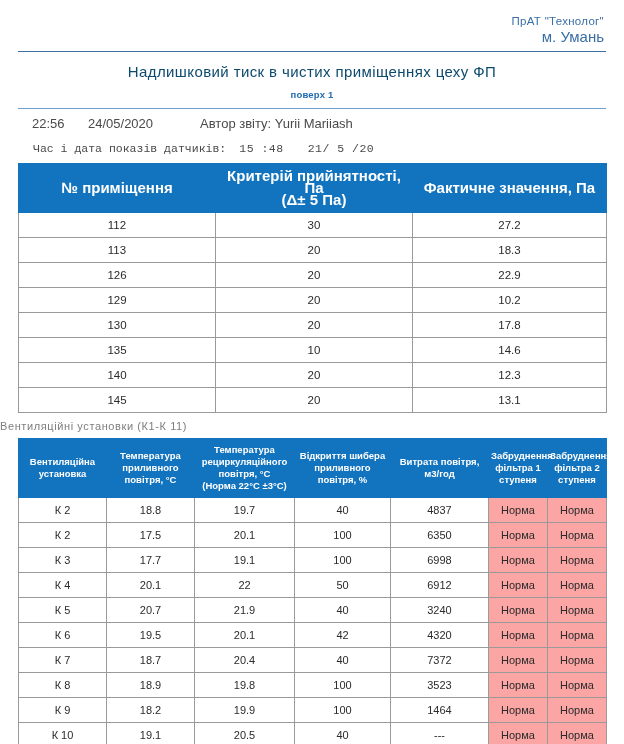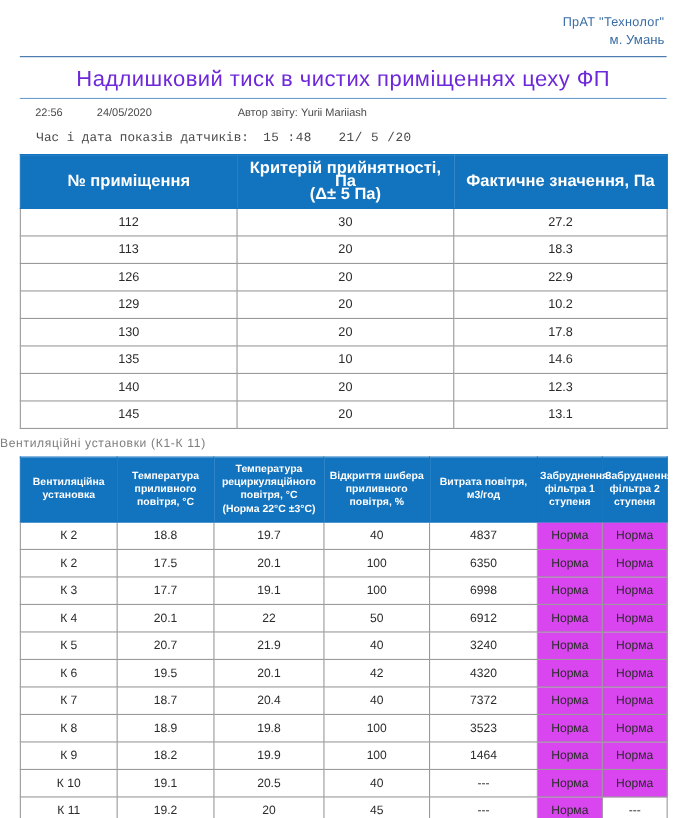--- a/index.html
+++ b/index.html
@@ -34,7 +34,7 @@
     letter-spacing: .3px;
   }
   .corp-header .corp-city {
-    font-size: 12px;
+    font-size: 15px;
   }
 
   .rule {

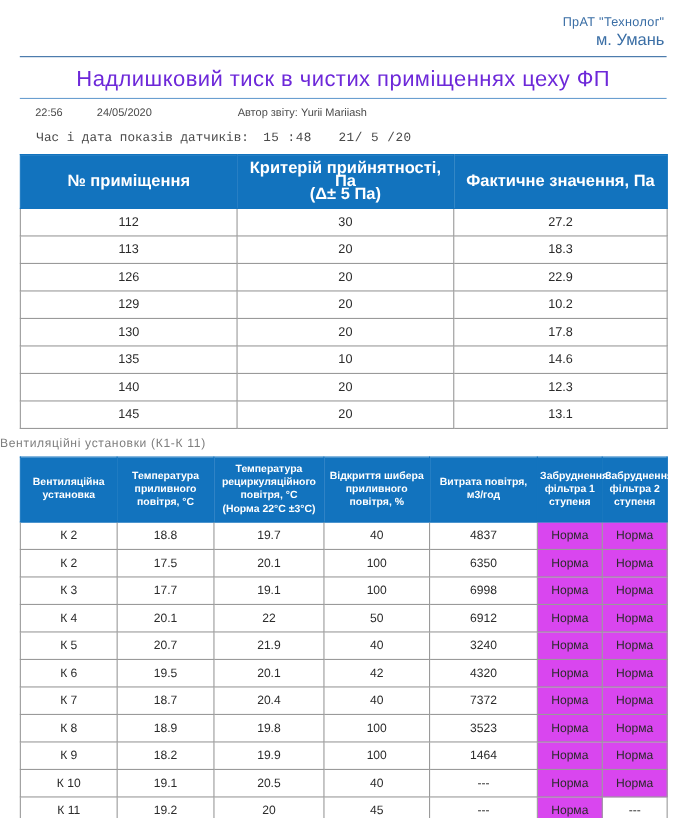--- a/index.html
+++ b/index.html
@@ -52,8 +52,8 @@
     padding: 10px 0 4px 0;
   }
   .report-title {
-    color: #6d28d9;
-    font-size: 20px;
+    color: #0c4a6e;
+    font-size: 15px;
     letter-spacing: .4px;
     line-height: 20px;
   }

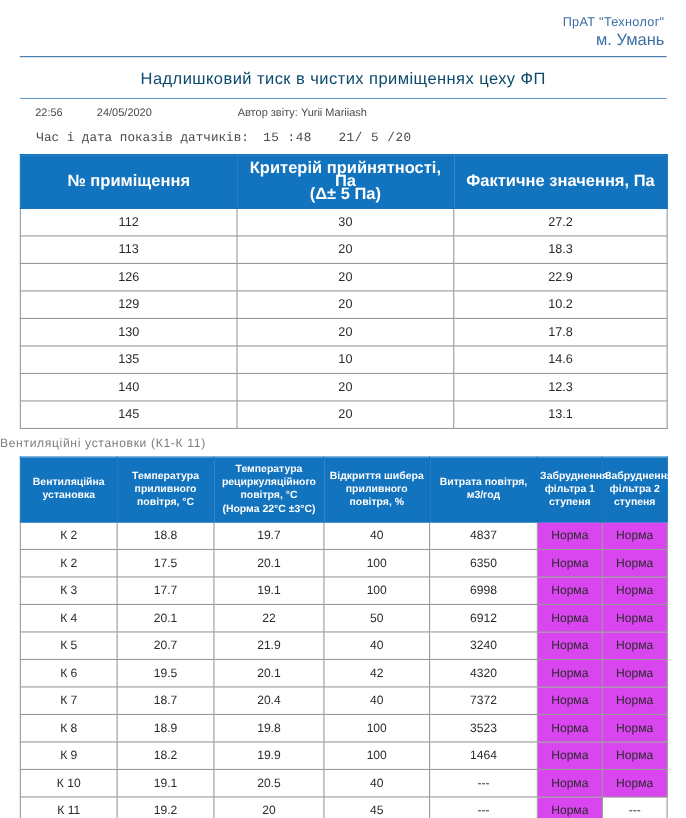--- a/index.html
+++ b/index.html
@@ -178,6 +178,7 @@
 
   <div class="title-block">
     <div class="report-title">Надлишковий тиск в чистих приміщеннях цеху ФП</div>
+    <div class="report-sub">поверх 1</div>
   </div>
   <div class="rule thin"></div>
 

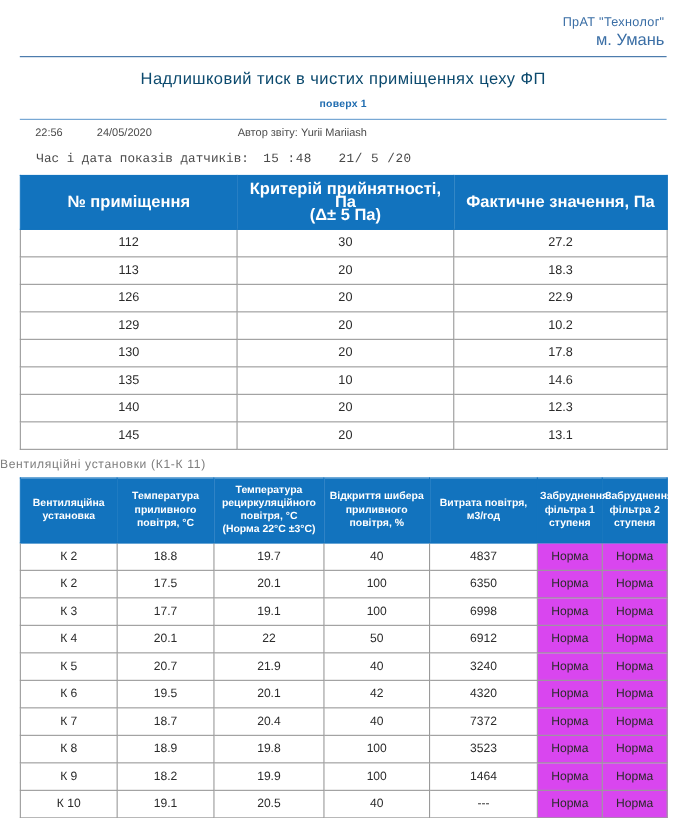--- a/index.html
+++ b/index.html
@@ -70,7 +70,7 @@
   .meta-row {
     display: flex;
     align-items: baseline;
-    font-size: 10px;
+    font-size: 13px;
     color: #4a4a4a;
     padding: 7px 0 0 0;
   }

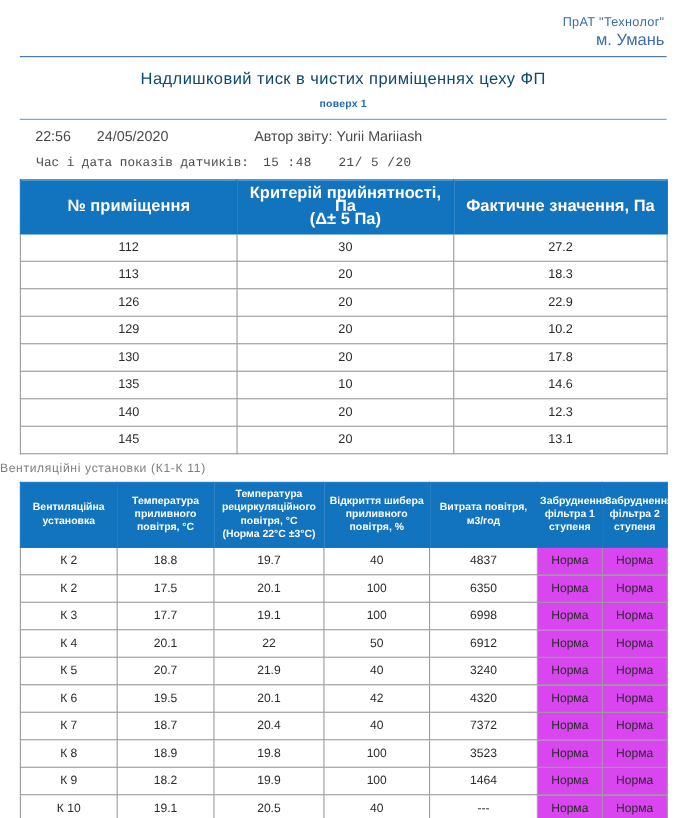--- a/index.html
+++ b/index.html
@@ -83,7 +83,7 @@
     text-align: center;
   }
   .meta-row .m-author {
-    padding-left: 78px;
+    padding-left: 47px;
     text-align: right;
   }
   .meta-row2 {

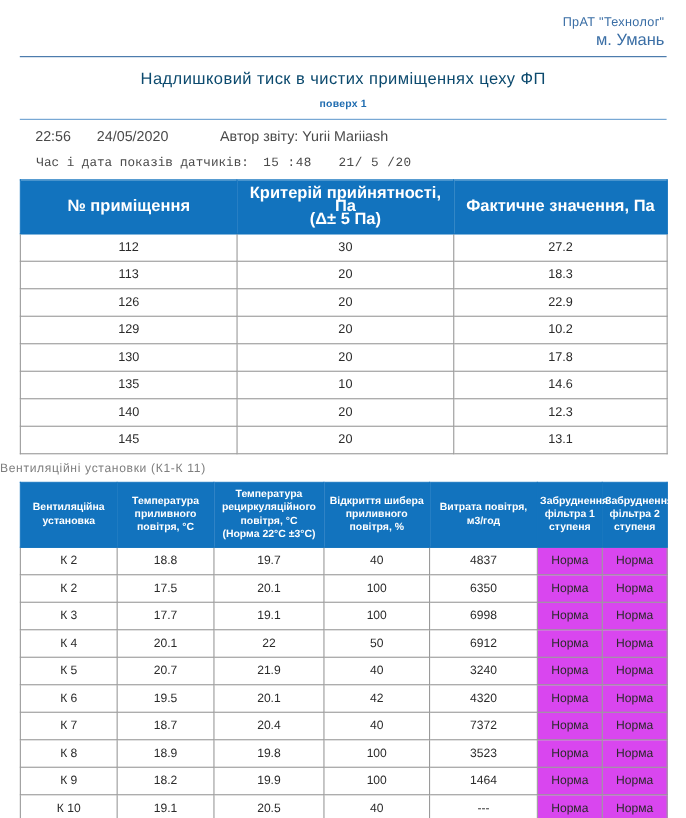--- a/index.html
+++ b/index.html
@@ -154,7 +154,7 @@
   #vent-table th { padding: 5px 2px; }
 
   td.status-ok {
-    background: #d946ef;
+    background: #fca5a5;
     color: #ffffff;
     font-size: 10.5px;
     border-color: #14a84a;

